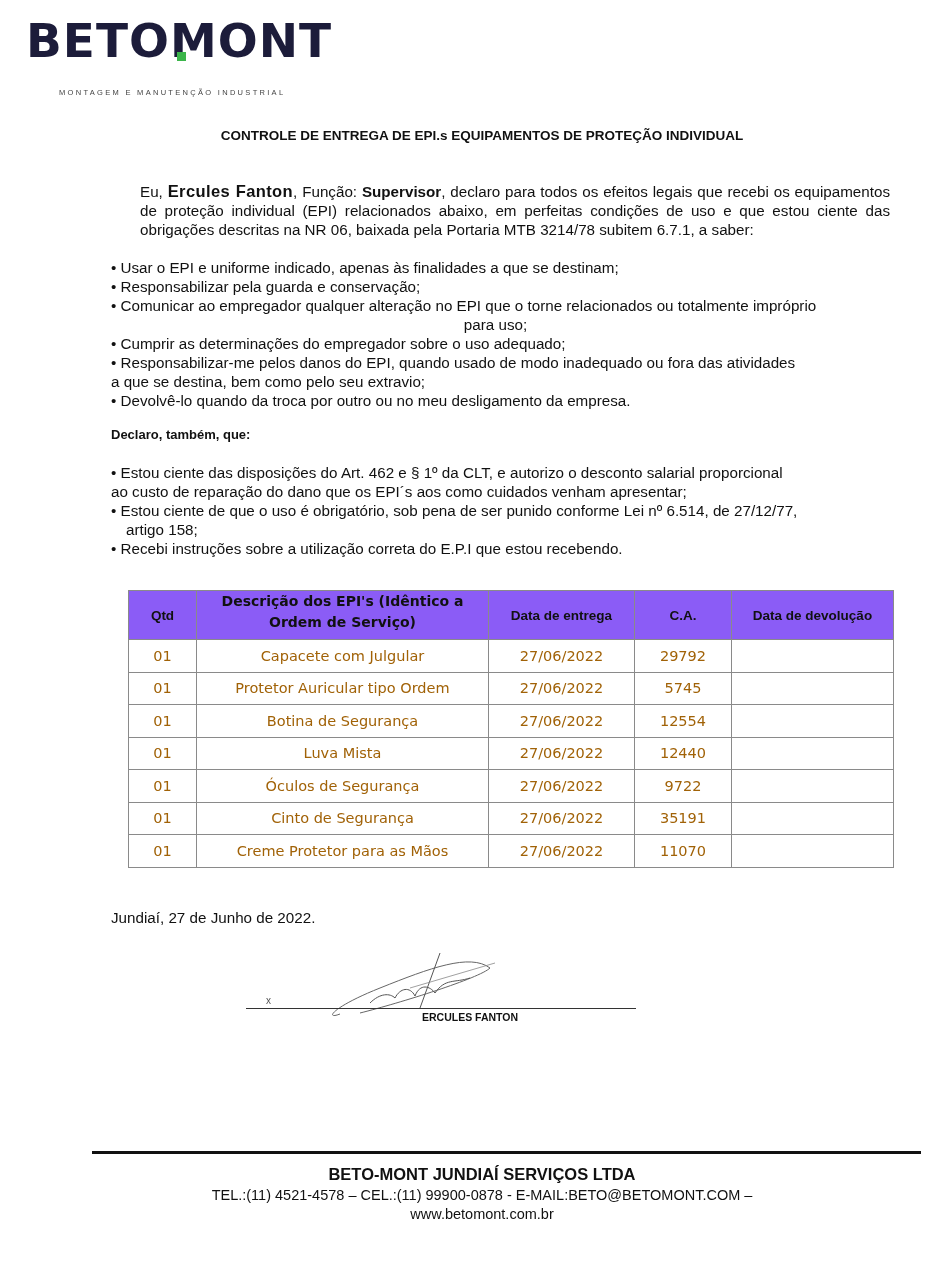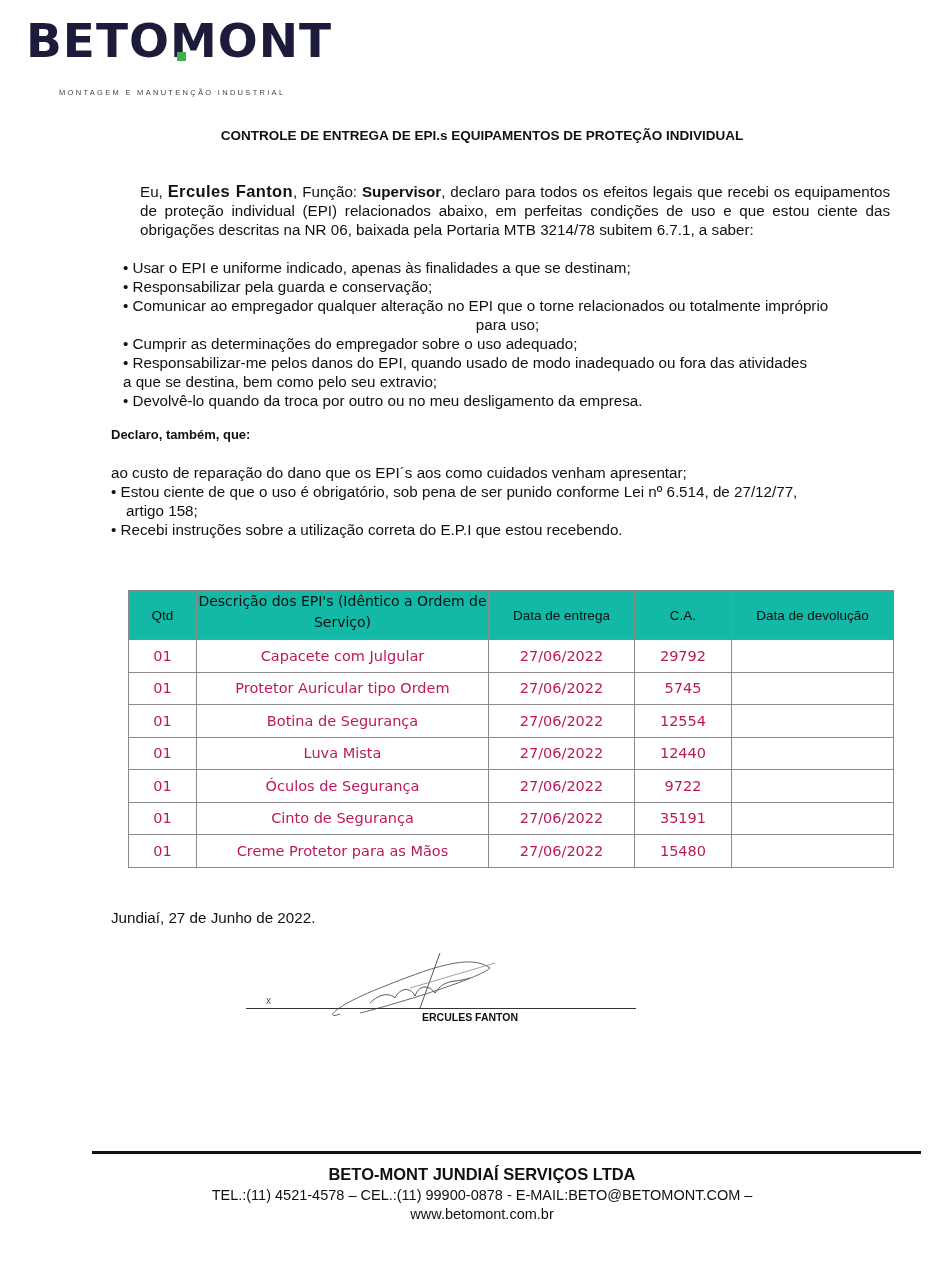--- a/index.html
+++ b/index.html
@@ -13,7 +13,7 @@
   .p1 { top: 182px; text-align: justify; }
   .p1 b { font-weight: bold; }
   .p1 .name { font-size: 16.5px; letter-spacing: 0.4px; }
-  .list { position: absolute; left: 111px; top: 258px; width: 760px; font-size: 15.2px; line-height: 19px; margin-left: 12px; }
+  .list { position: absolute; left: 111px; top: 258px; width: 760px; font-size: 15.2px; line-height: 19px; }
   .list .li { white-space: nowrap; }
   .list .cont { padding-left: 9px; text-align: center; }
   .list .cont2 { padding-left: 0; }

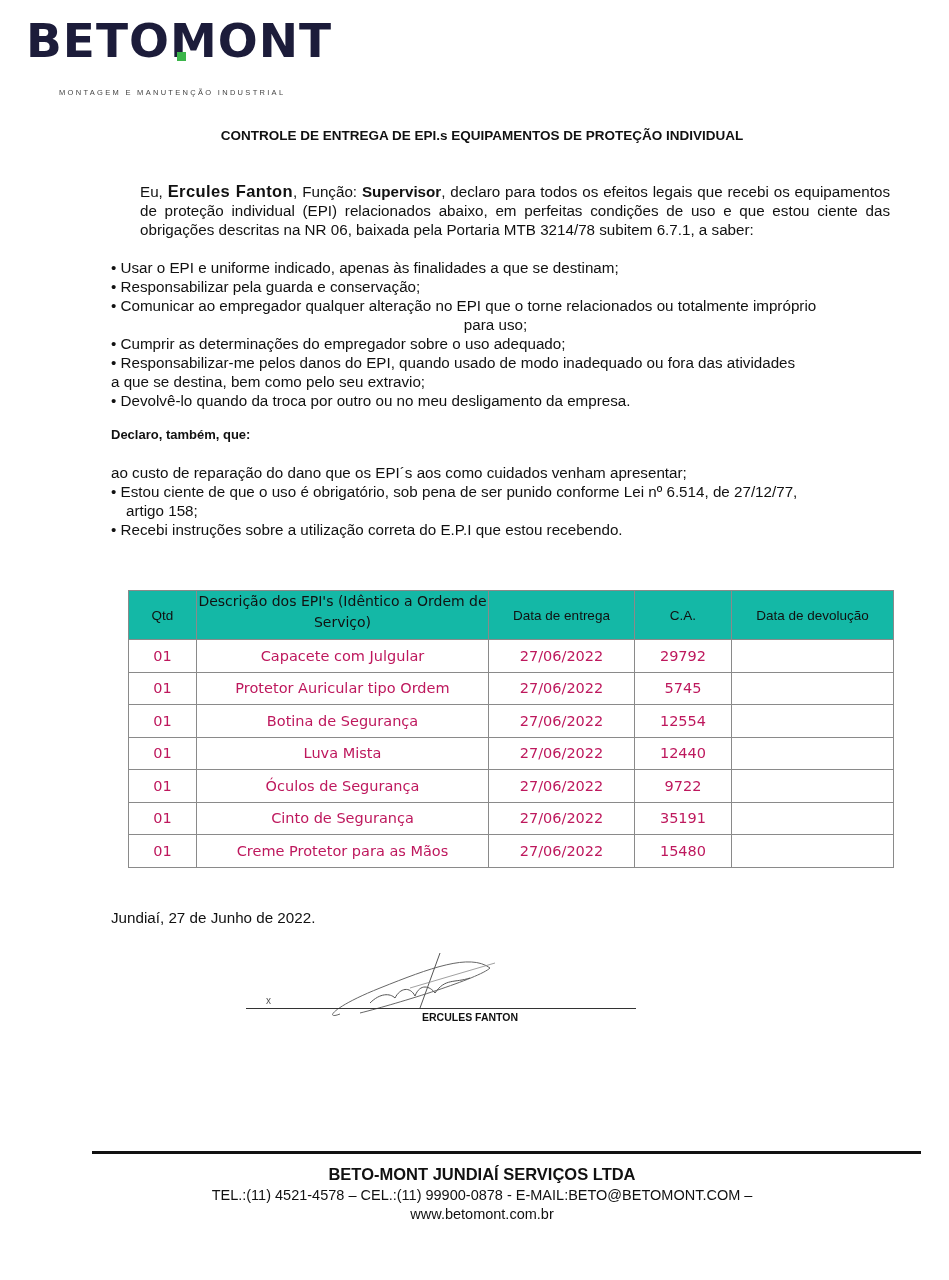--- a/index.html
+++ b/index.html
@@ -63,6 +63,7 @@
 <div class="declaro">Declaro, também, que:</div>
 
 <div class="list2">
+  <div class="li">•  Estou ciente das disposições do Art. 462 e § 1º da CLT, e autorizo o desconto salarial proporcional</div>
   <div class="li">ao custo de reparação do dano que os EPI´s aos como cuidados venham apresentar;</div>
   <div class="li">•  Estou ciente de que o uso é obrigatório, sob pena de ser punido conforme Lei nº 6.514, de 27/12/77,</div>
   <div class="li cont">artigo 158;</div>

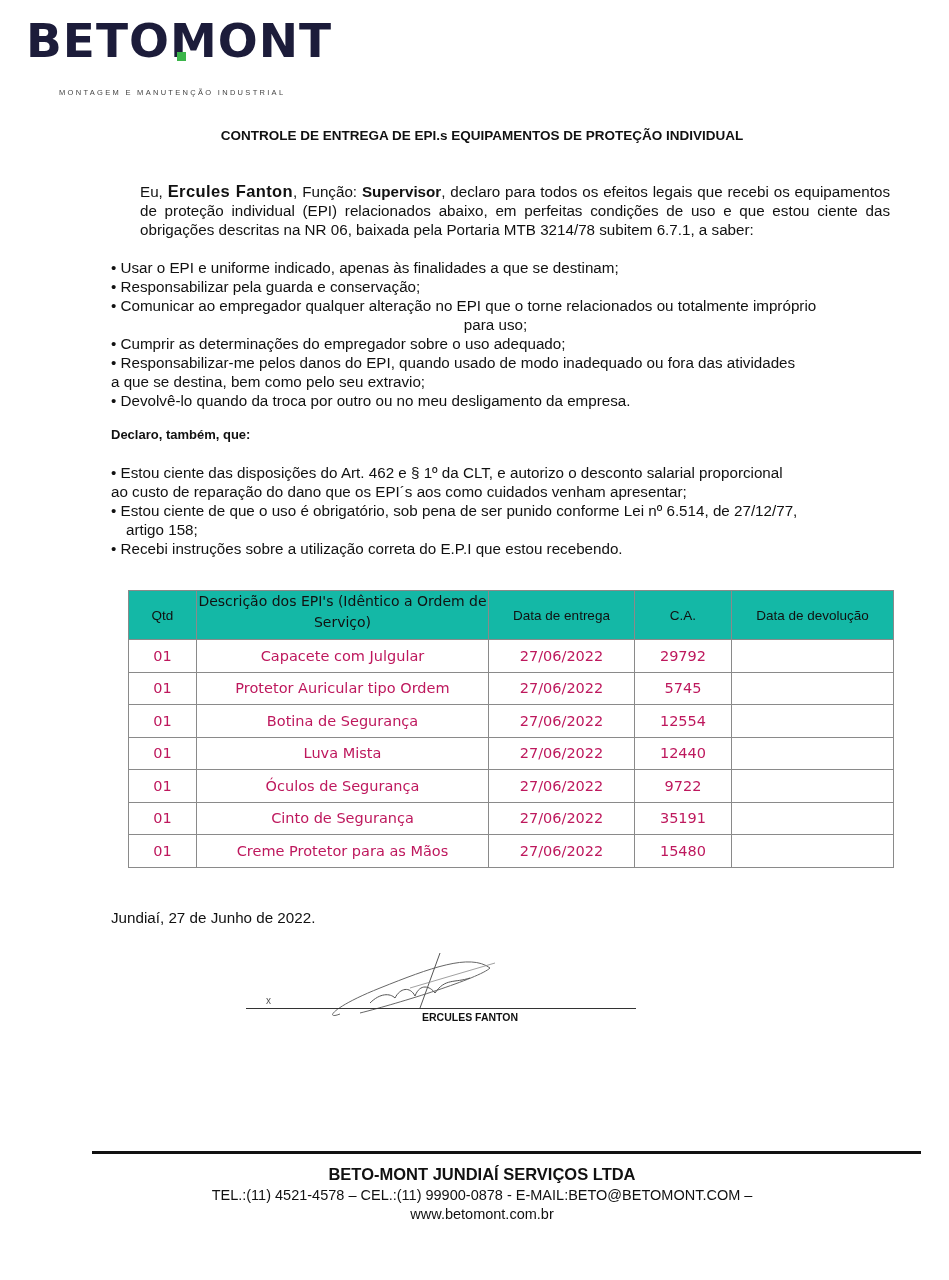--- a/index.html
+++ b/index.html
@@ -22,7 +22,7 @@
   .list2 .cont { padding-left: 15px; }
   table.epi { position: absolute; left: 128px; top: 590px; border-collapse: collapse; font-family: "DejaVu Sans", sans-serif; font-size: 14.5px; }
   table.epi th, table.epi td { border: 1.5px solid #8a8a8a; text-align: center; padding: 0; }
-  table.epi th { background: #14b8a6; font-family: "Liberation Sans", sans-serif; font-weight: normal; font-size: 13.5px; height: 48px; line-height: 17px; }
+  table.epi th { background: #8b5cf6; font-family: "Liberation Sans", sans-serif; font-weight: bold; font-size: 13.5px; height: 48px; line-height: 17px; }
   table.epi th.desc { font-family: "DejaVu Sans", sans-serif; font-size: 14px; line-height: 21px; vertical-align: top; }
   table.epi td { height: 31.5px; color: #be185d; text-align: center; }
   .place-date { position: absolute; left: 111px; top: 909px; font-size: 15.2px; }

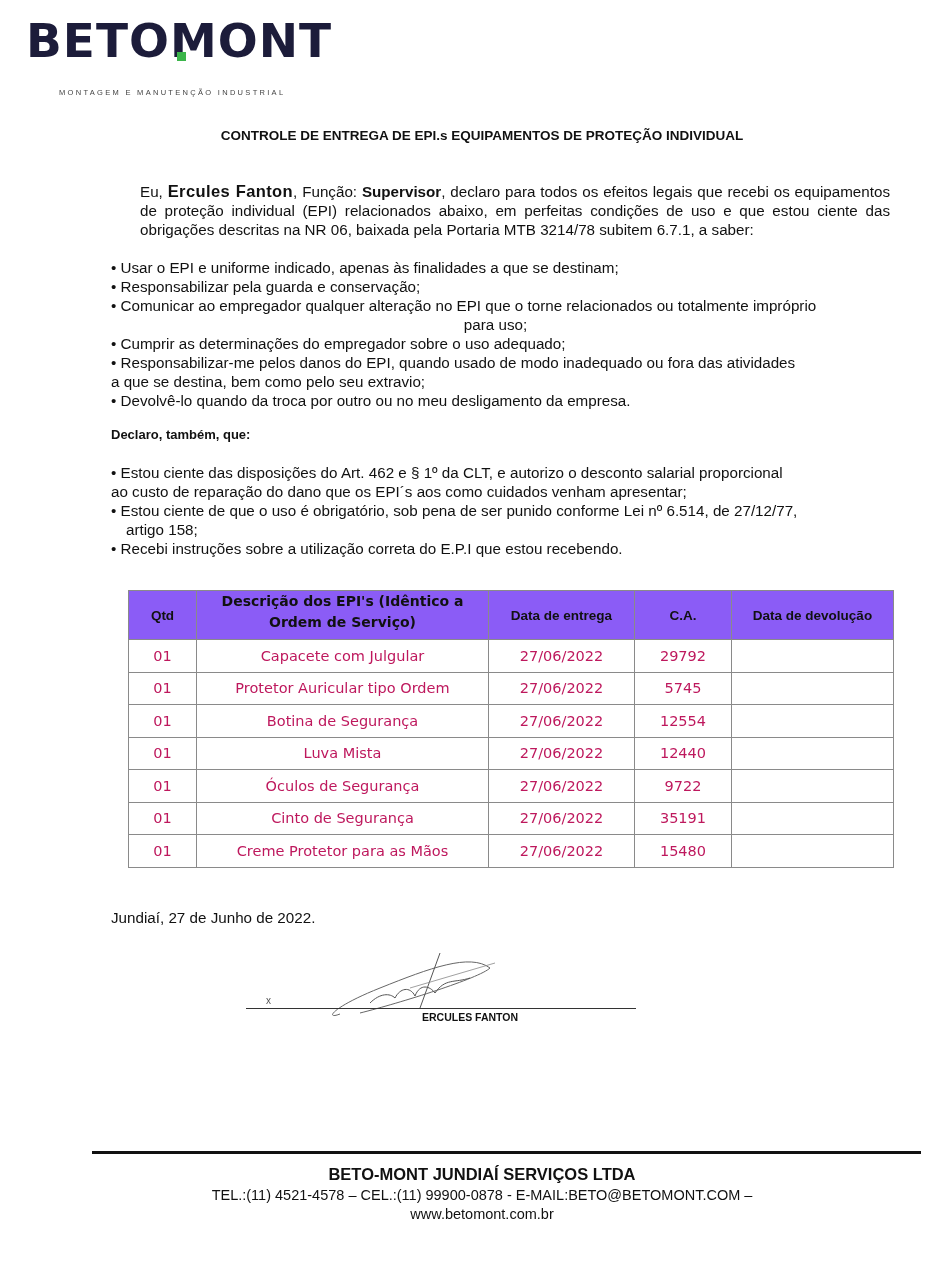--- a/index.html
+++ b/index.html
@@ -24,7 +24,7 @@
   table.epi th, table.epi td { border: 1.5px solid #8a8a8a; text-align: center; padding: 0; }
   table.epi th { background: #8b5cf6; font-family: "Liberation Sans", sans-serif; font-weight: bold; font-size: 13.5px; height: 48px; line-height: 17px; }
   table.epi th.desc { font-family: "DejaVu Sans", sans-serif; font-size: 14px; line-height: 21px; vertical-align: top; }
-  table.epi td { height: 31.5px; color: #be185d; text-align: center; }
+  table.epi td { height: 31.5px; color: #a16207; text-align: center; }
   .place-date { position: absolute; left: 111px; top: 909px; font-size: 15.2px; }
   .sig-line { position: absolute; left: 246px; top: 1008px; width: 390px; border-top: 1px solid #333; }
   .sig-x { position: absolute; left: 266px; top: 995px; font-size: 10px; color: #555; }

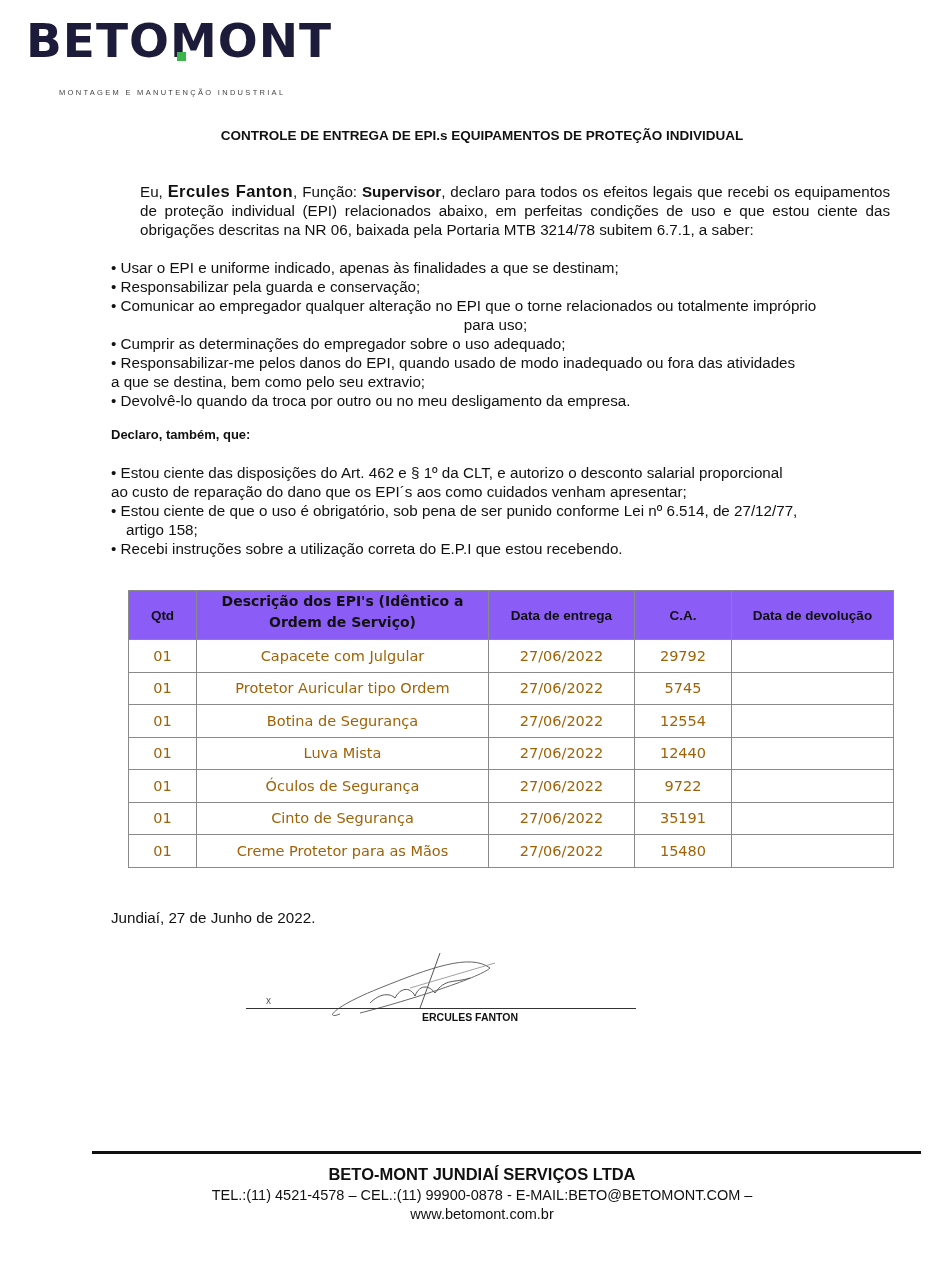--- a/index.html
+++ b/index.html
@@ -127,7 +127,7 @@
         <td>01</td>
         <td>Creme Protetor para as Mãos</td>
         <td>27/06/2022</td>
-        <td>15480</td>
+        <td>11070</td>
         <td></td>
       </tr>
     </tbody>

